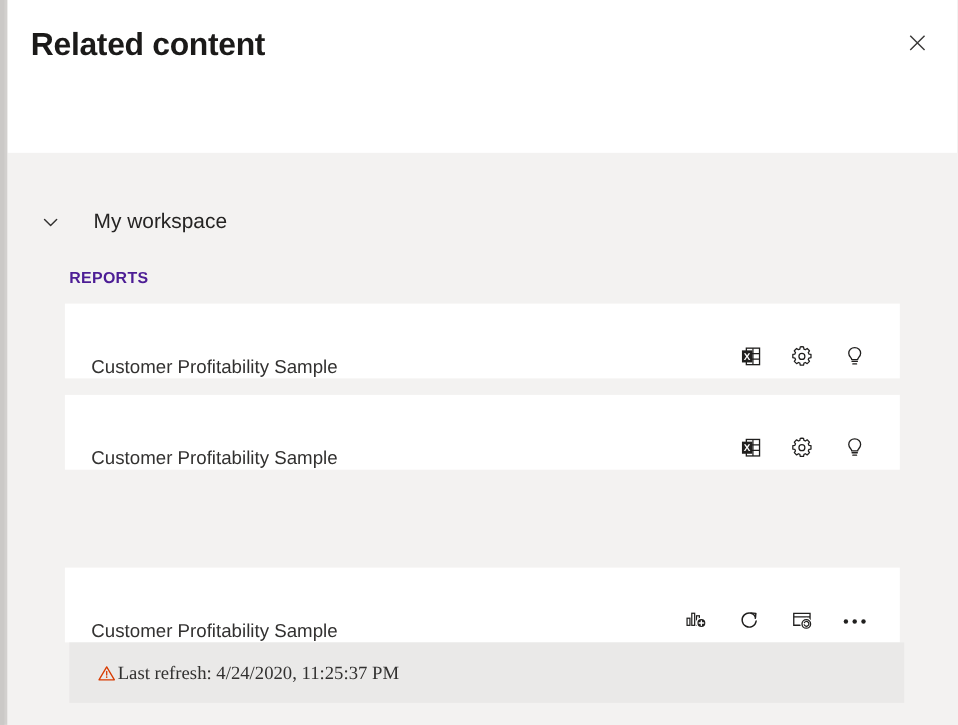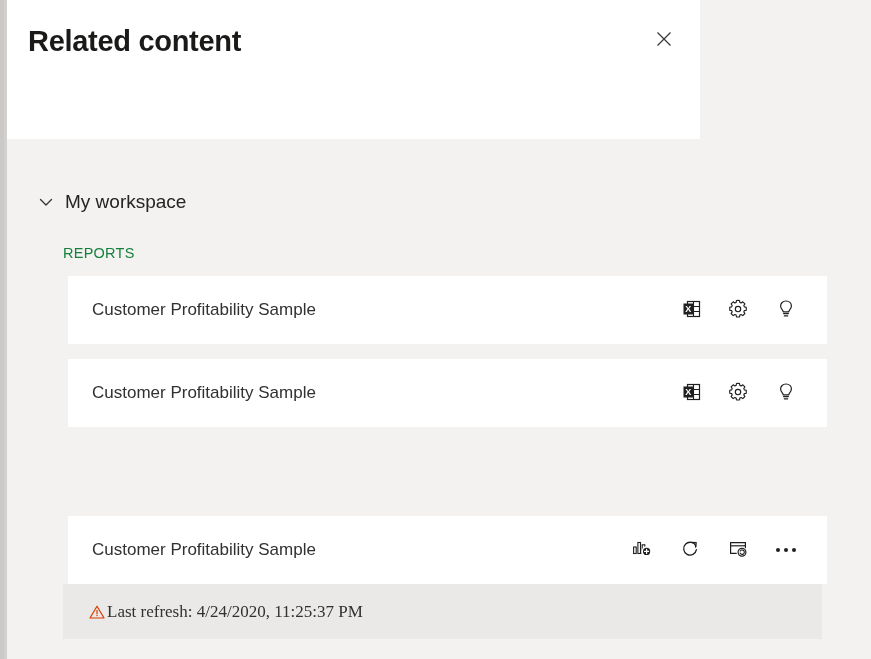--- a/index.html
+++ b/index.html
@@ -37,7 +37,7 @@
   #panel-header {
     position: absolute;
     left: 0; top: 0;
-    width: 693px;
+    width: 863px;
     height: 139px;
     background: #ffffff;
   }

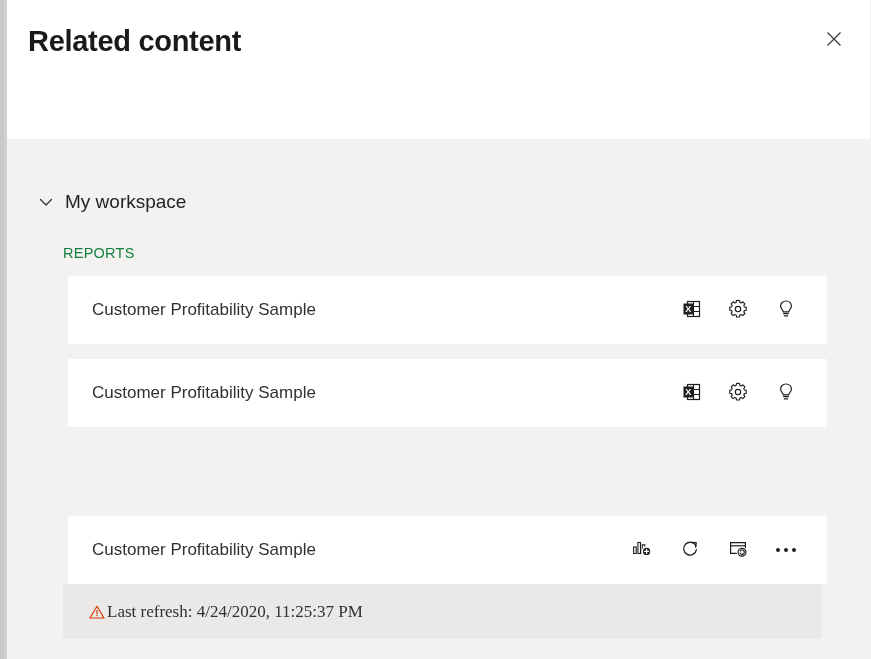--- a/index.html
+++ b/index.html
@@ -98,6 +98,7 @@
     font-size: 19px;
     color: #252423;
     font-weight: normal;
+    margin-left: 20px;
   }
 
   .section-label {

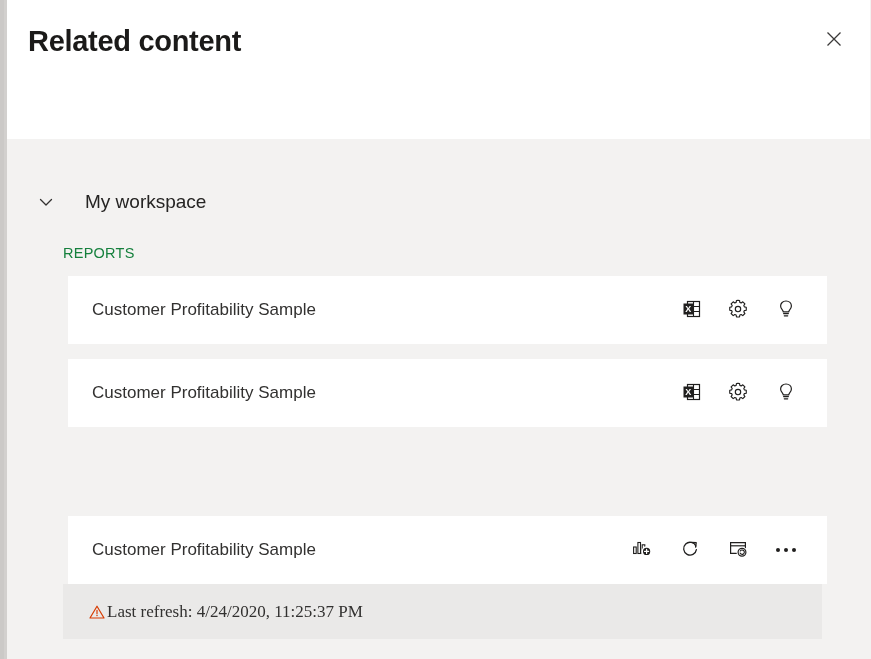--- a/index.html
+++ b/index.html
@@ -105,9 +105,9 @@
     position: absolute;
     left: 56px;
     font-size: 14.5px;
-    font-weight: normal;
+    font-weight: bold;
     letter-spacing: 0.25px;
-    color: #15803d;
+    color: #4c1d95;
   }
   #label-reports { top: 106px; }
   #label-semantic { top: 346px; }

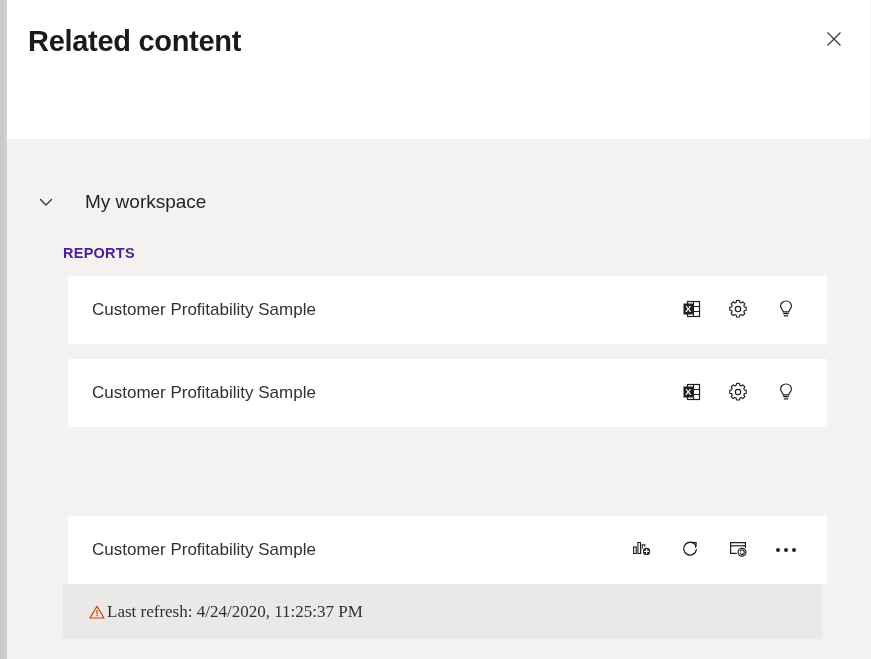--- a/index.html
+++ b/index.html
@@ -114,12 +114,12 @@
 
   .item-card {
     position: absolute;
-    left: 61px;
+    left: 52px;
     width: 759px;
     height: 68px;
     background: #ffffff;
     display: flex;
-    align-items: center;
+    align-items: flex-end;
   }
   #card-report-0 { top: 137px; }
   #card-report-1 { top: 220px; }

